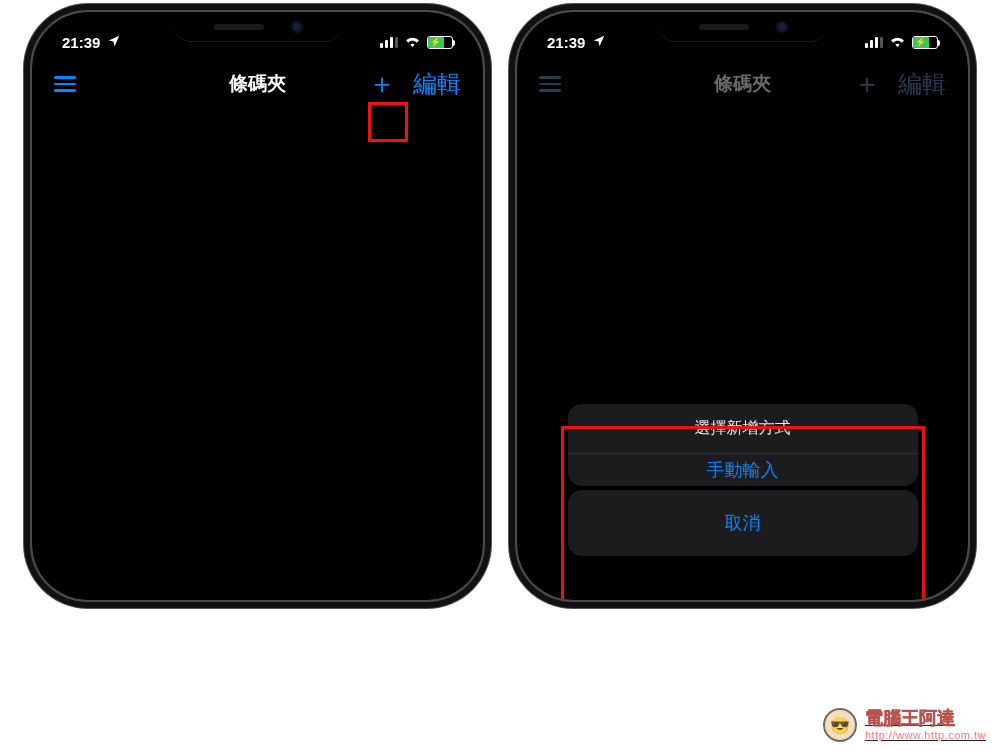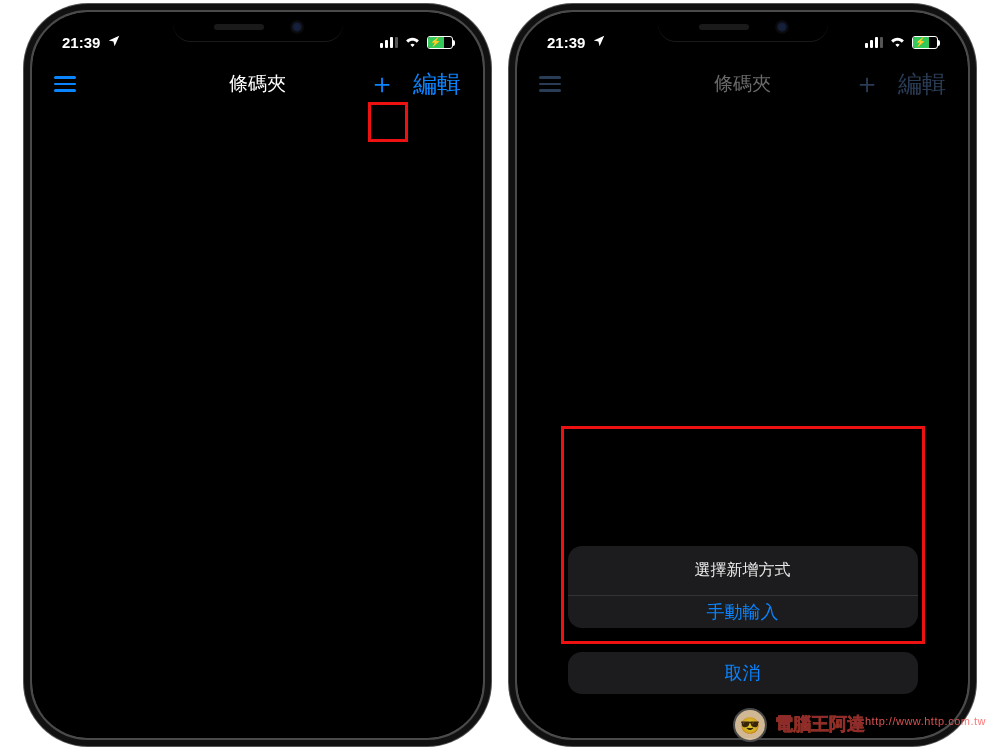--- a/index.html
+++ b/index.html
@@ -17,7 +17,7 @@
   }
   .phone {
     width: 455px;
-    height: 730px;
+    height: 592px;
     background: #737373;
     border-radius: 58px;
     position: relative;

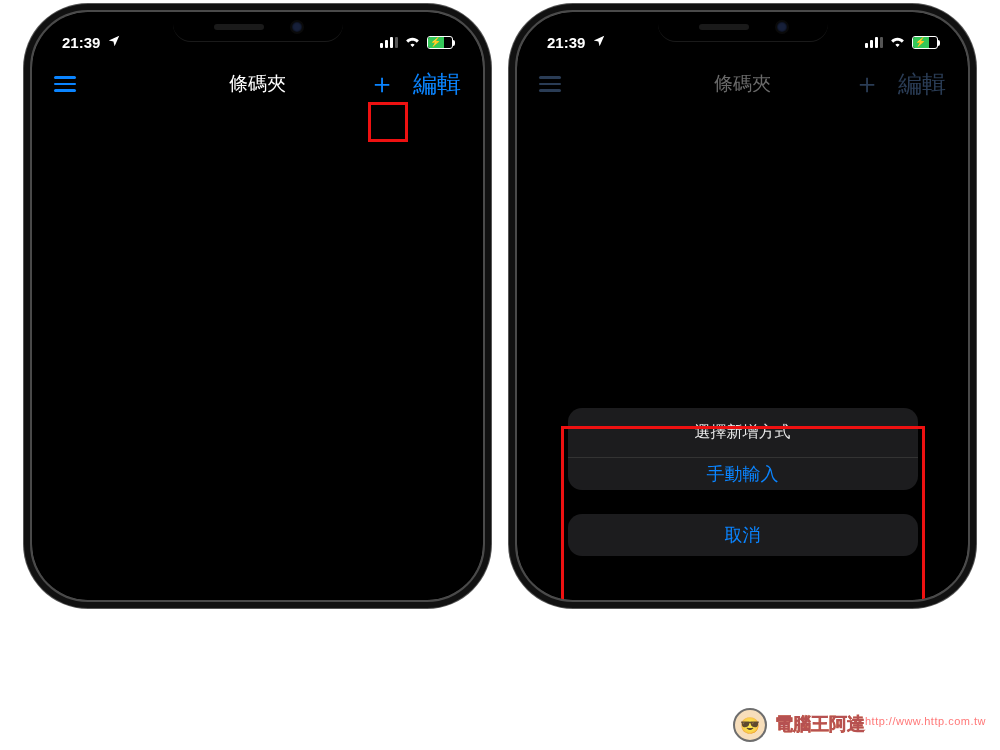--- a/index.html
+++ b/index.html
@@ -99,7 +99,7 @@
   }
   .hamburger span{ height:2.5px; background:#0a84ff; border-radius:2px;}
   .nav-title{
-    color:#fff; font-size:19px; font-weight:400;
+    color:#fff; font-size:19px; font-weight:700;
     position:absolute; left:50%; transform:translateX(-50%);
   }
   .plus {

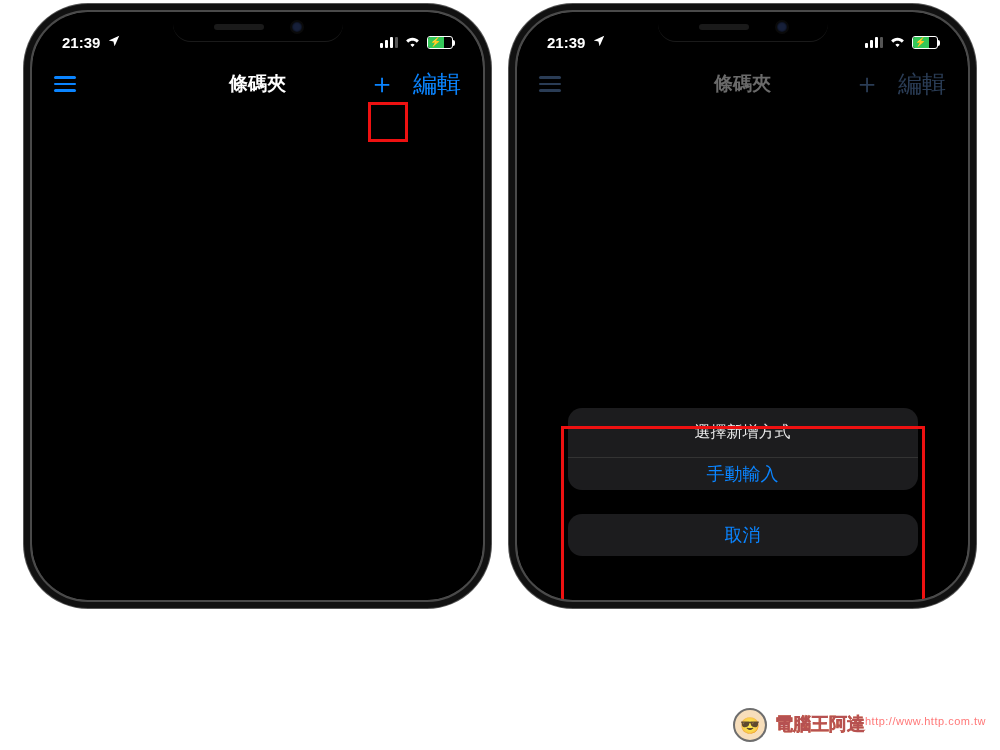--- a/index.html
+++ b/index.html
@@ -129,7 +129,7 @@
     background:#1c1c1e;
     border-radius:14px;
     overflow:hidden;
-    margin-bottom:24px;
+    margin-bottom:4px;
   }
   .sheet-header{
     color:#eaeaea; font-size:16px; font-weight:500;

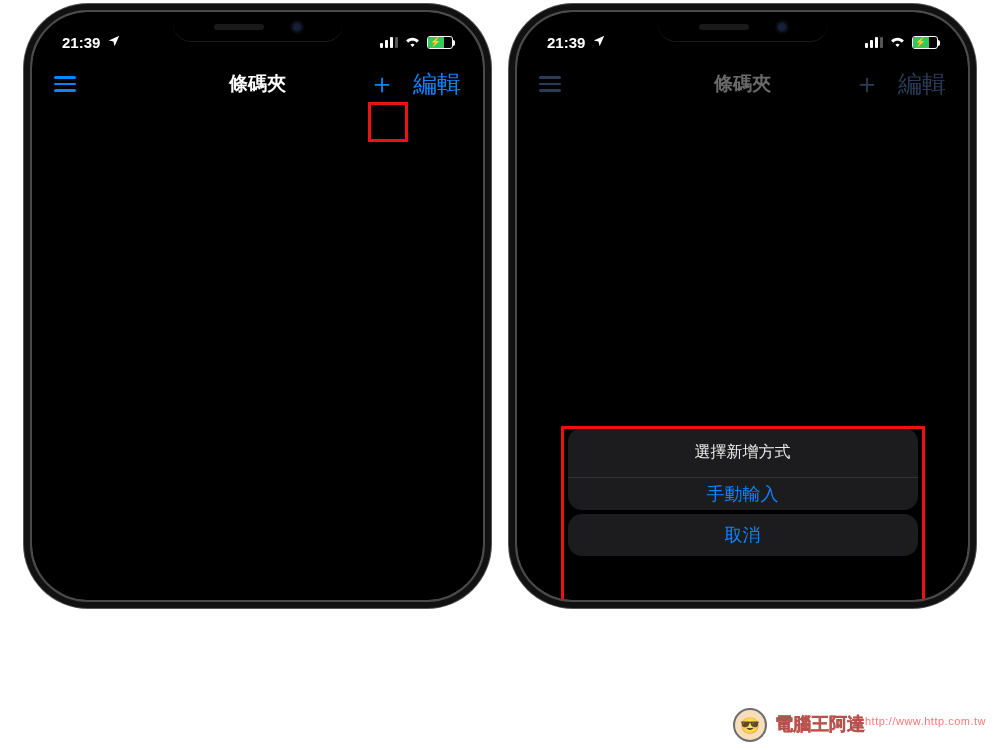--- a/index.html
+++ b/index.html
@@ -144,7 +144,7 @@
     background:#1c1c1e;
     border-radius:14px;
     color:#0a84ff; font-size:18px; font-weight:500;
-    text-align:center; padding:9px 10px;
+    text-align:center; padding:21px 10px;
   }
 
   

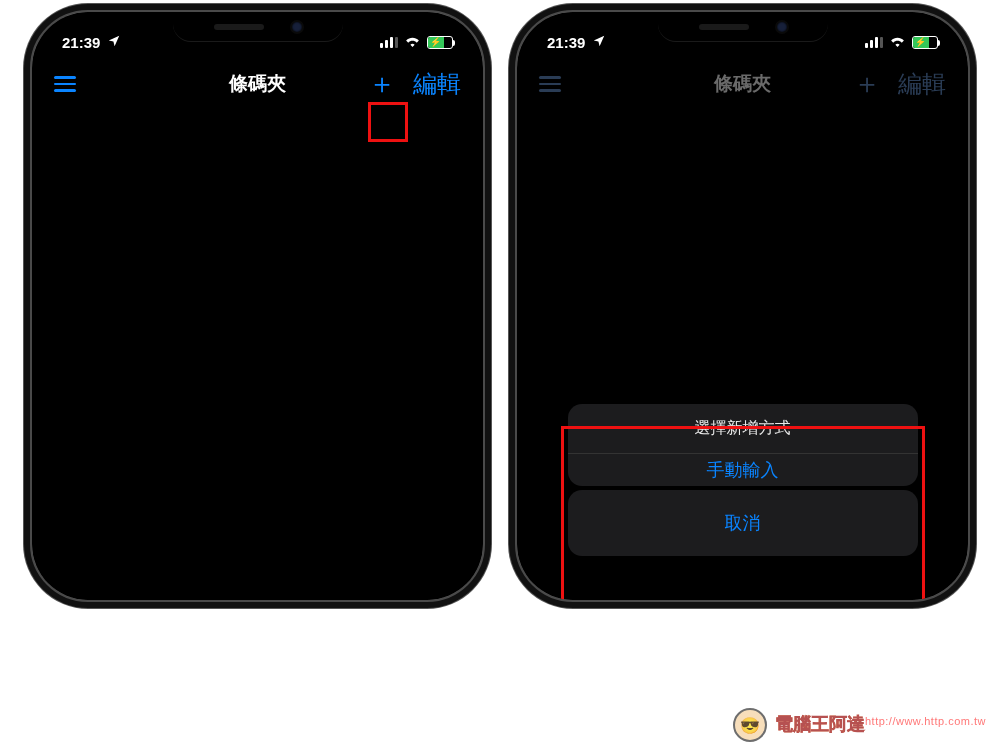--- a/index.html
+++ b/index.html
@@ -161,7 +161,7 @@
     display:flex;align-items:center;justify-content:center;
     font-size:16px;
   }
-  .wm-txt{ display:flex; flex-direction:row; line-height:1.1;}
+  .wm-txt{ display:flex; flex-direction:column; line-height:1.1;text-decoration:underline;}
   .wm-zh{ color:#ff7a00; font-weight:700; font-size:18px; -webkit-text-stroke:0.5px #a33;}
   .wm-url{ color:#ff6060; font-size:11px; letter-spacing:0.5px;}
 

